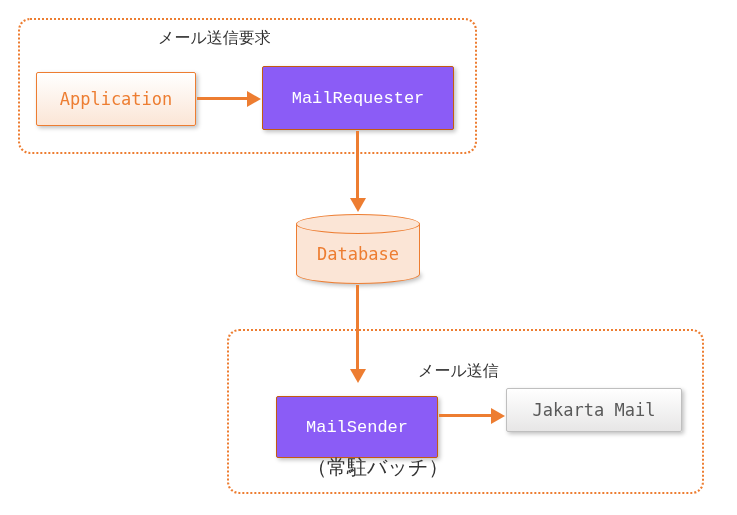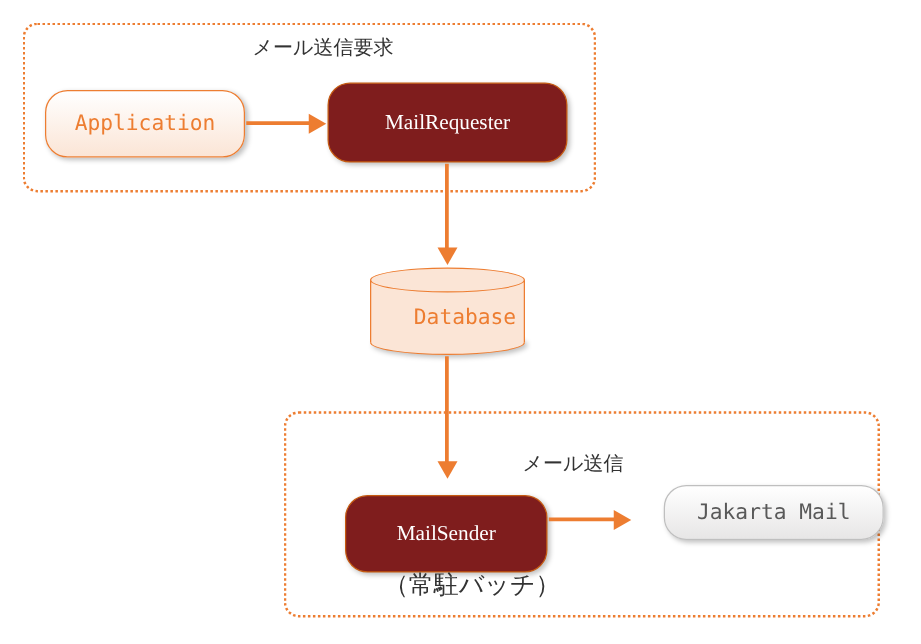--- a/index.html
+++ b/index.html
@@ -134,7 +134,7 @@
 <body>
 
 <div class="group-box" style="left:18px; top:18px; width:459px; height:136px;"></div>
-<div class="group-label" style="left:158px; top:28px;margin-left:44px;">メール送信要求</div>
+<div class="group-label" style="left:158px; top:28px;">メール送信要求</div>
 
 <div class="node node-app" style="left:36px; top:72px; width:160px; height:54px;">
   <span>Application</span>

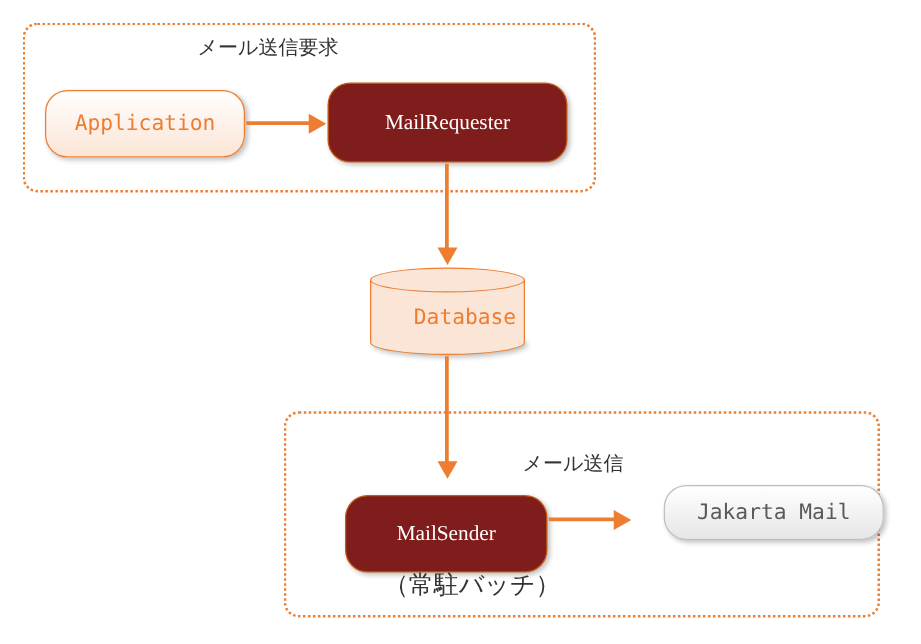--- a/index.html
+++ b/index.html
@@ -26,7 +26,7 @@
     display: flex;
     align-items: center;
     justify-content: center;
-    border-radius: 18px;
+    border-radius: 2px;
     font-size: 17px;
     font-weight: 500;
     box-shadow: 2px 2px 4px rgba(0,0,0,0.25);

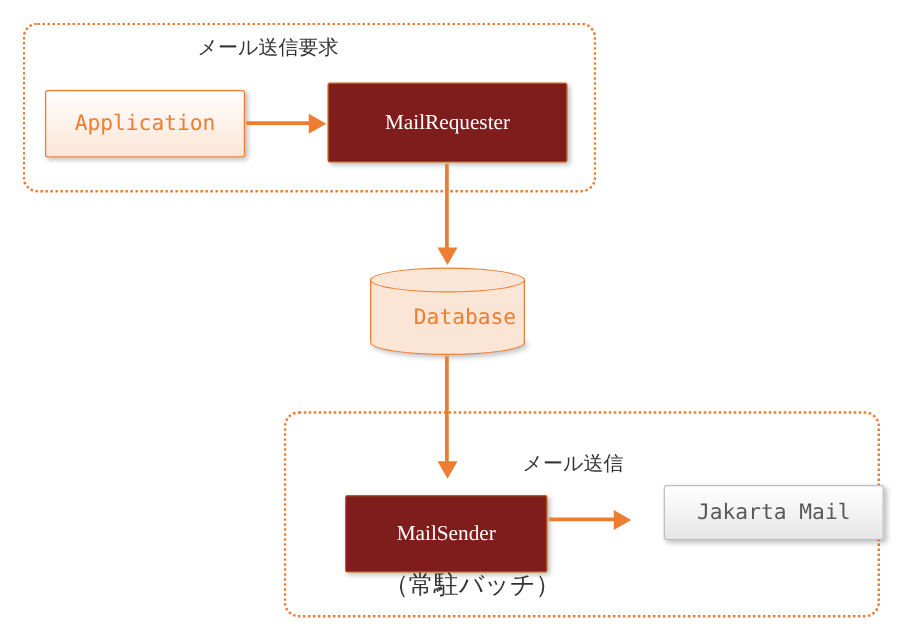--- a/index.html
+++ b/index.html
@@ -38,10 +38,10 @@
     font-family: Consolas, monospace;
   }
   .node-orange {
-    background: #7f1d1d;
+    background: #8b5cf6;
     border: 1.5px solid #c55a11;
     color: #ffffff;
-    font-family: Liberation Serif, serif;
+    font-family: Liberation Mono, monospace;
   }
   .node-grey {
     background: linear-gradient(#ffffff, #e7e6e6);

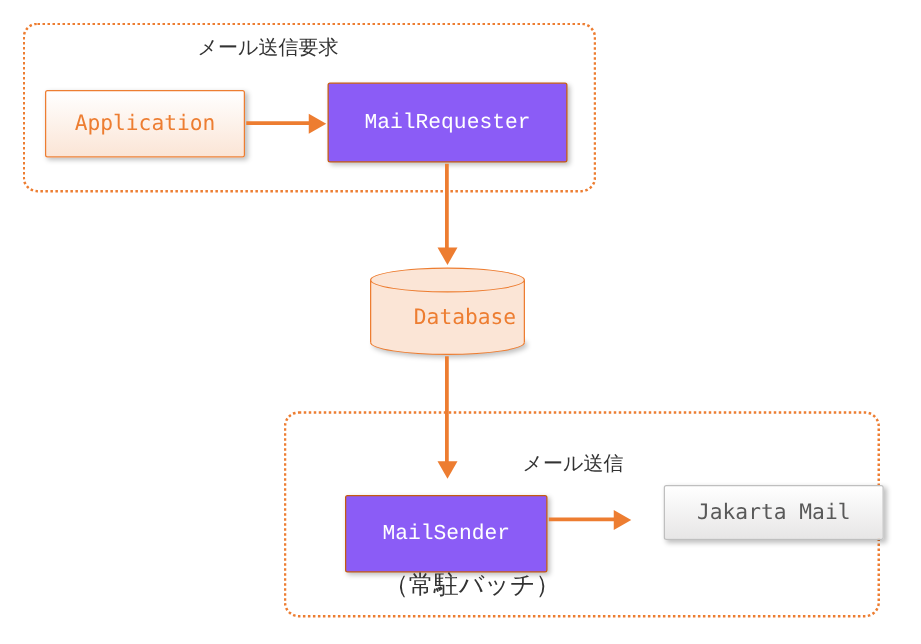--- a/index.html
+++ b/index.html
@@ -53,7 +53,6 @@
     position: absolute;
     width: 124px;
     height: 70px;
-    padding-left: 14px;
   }
   .cyl-body {
     position: absolute;

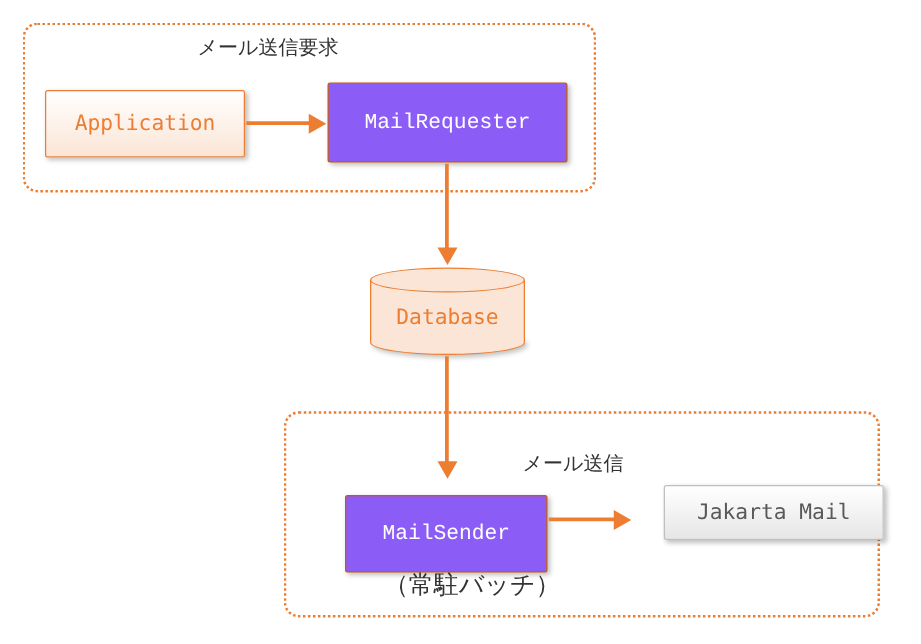--- a/index.html
+++ b/index.html
@@ -178,7 +178,7 @@
   <div class="arrow-head-right" style="left:491px; top:407.5px;"></div>
 </div>
 
-<div class="node node-grey" style="left:506px; top:388px; width:176px; height:44px;margin-left:25px;">
+<div class="node node-grey" style="left:506px; top:388px; width:176px; height:44px;">
   <span>Jakarta Mail</span>
 </div>
 

